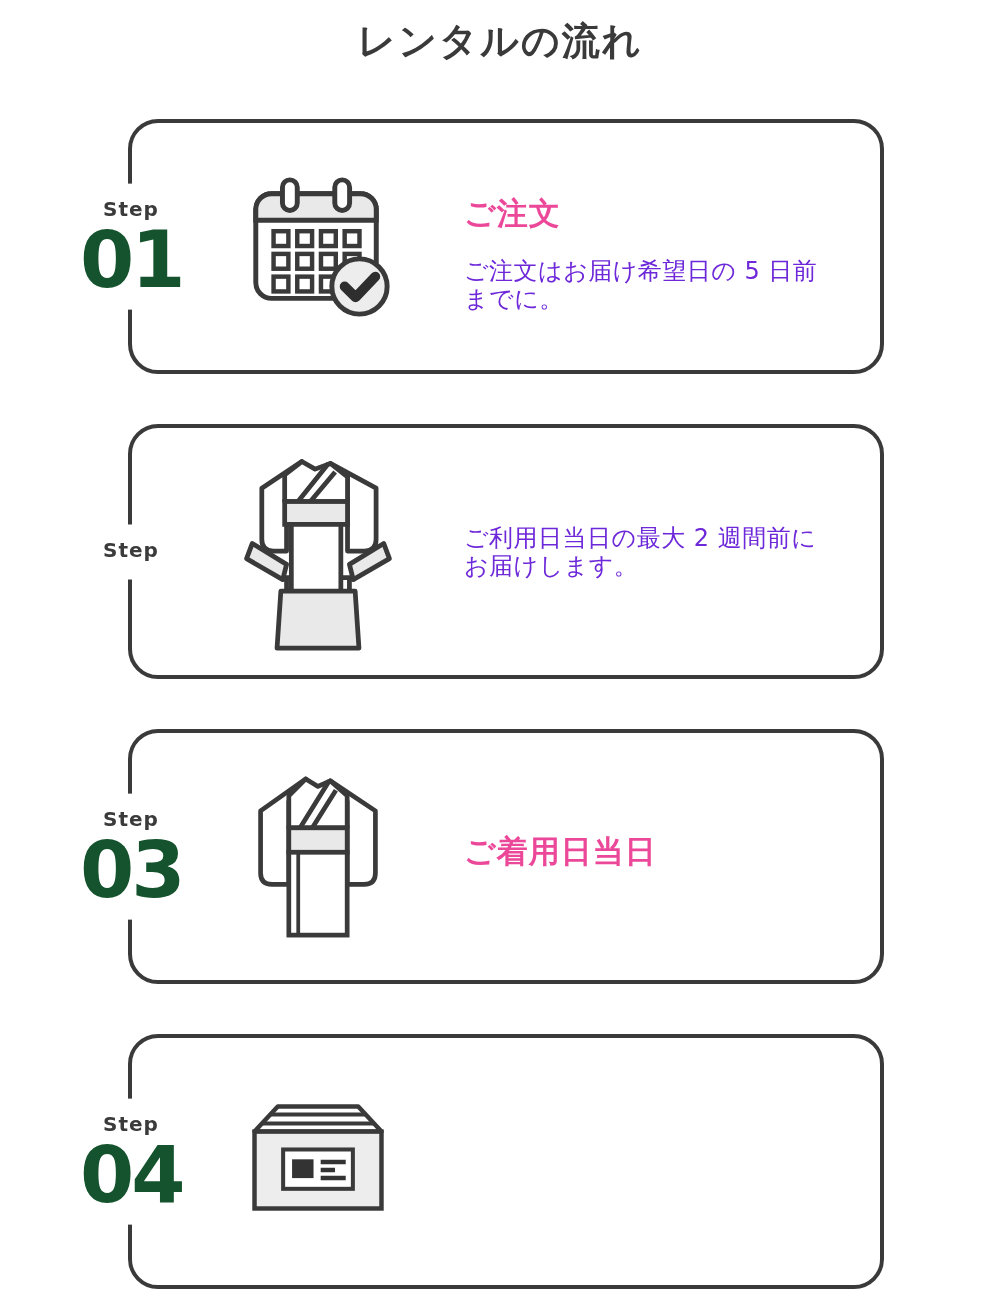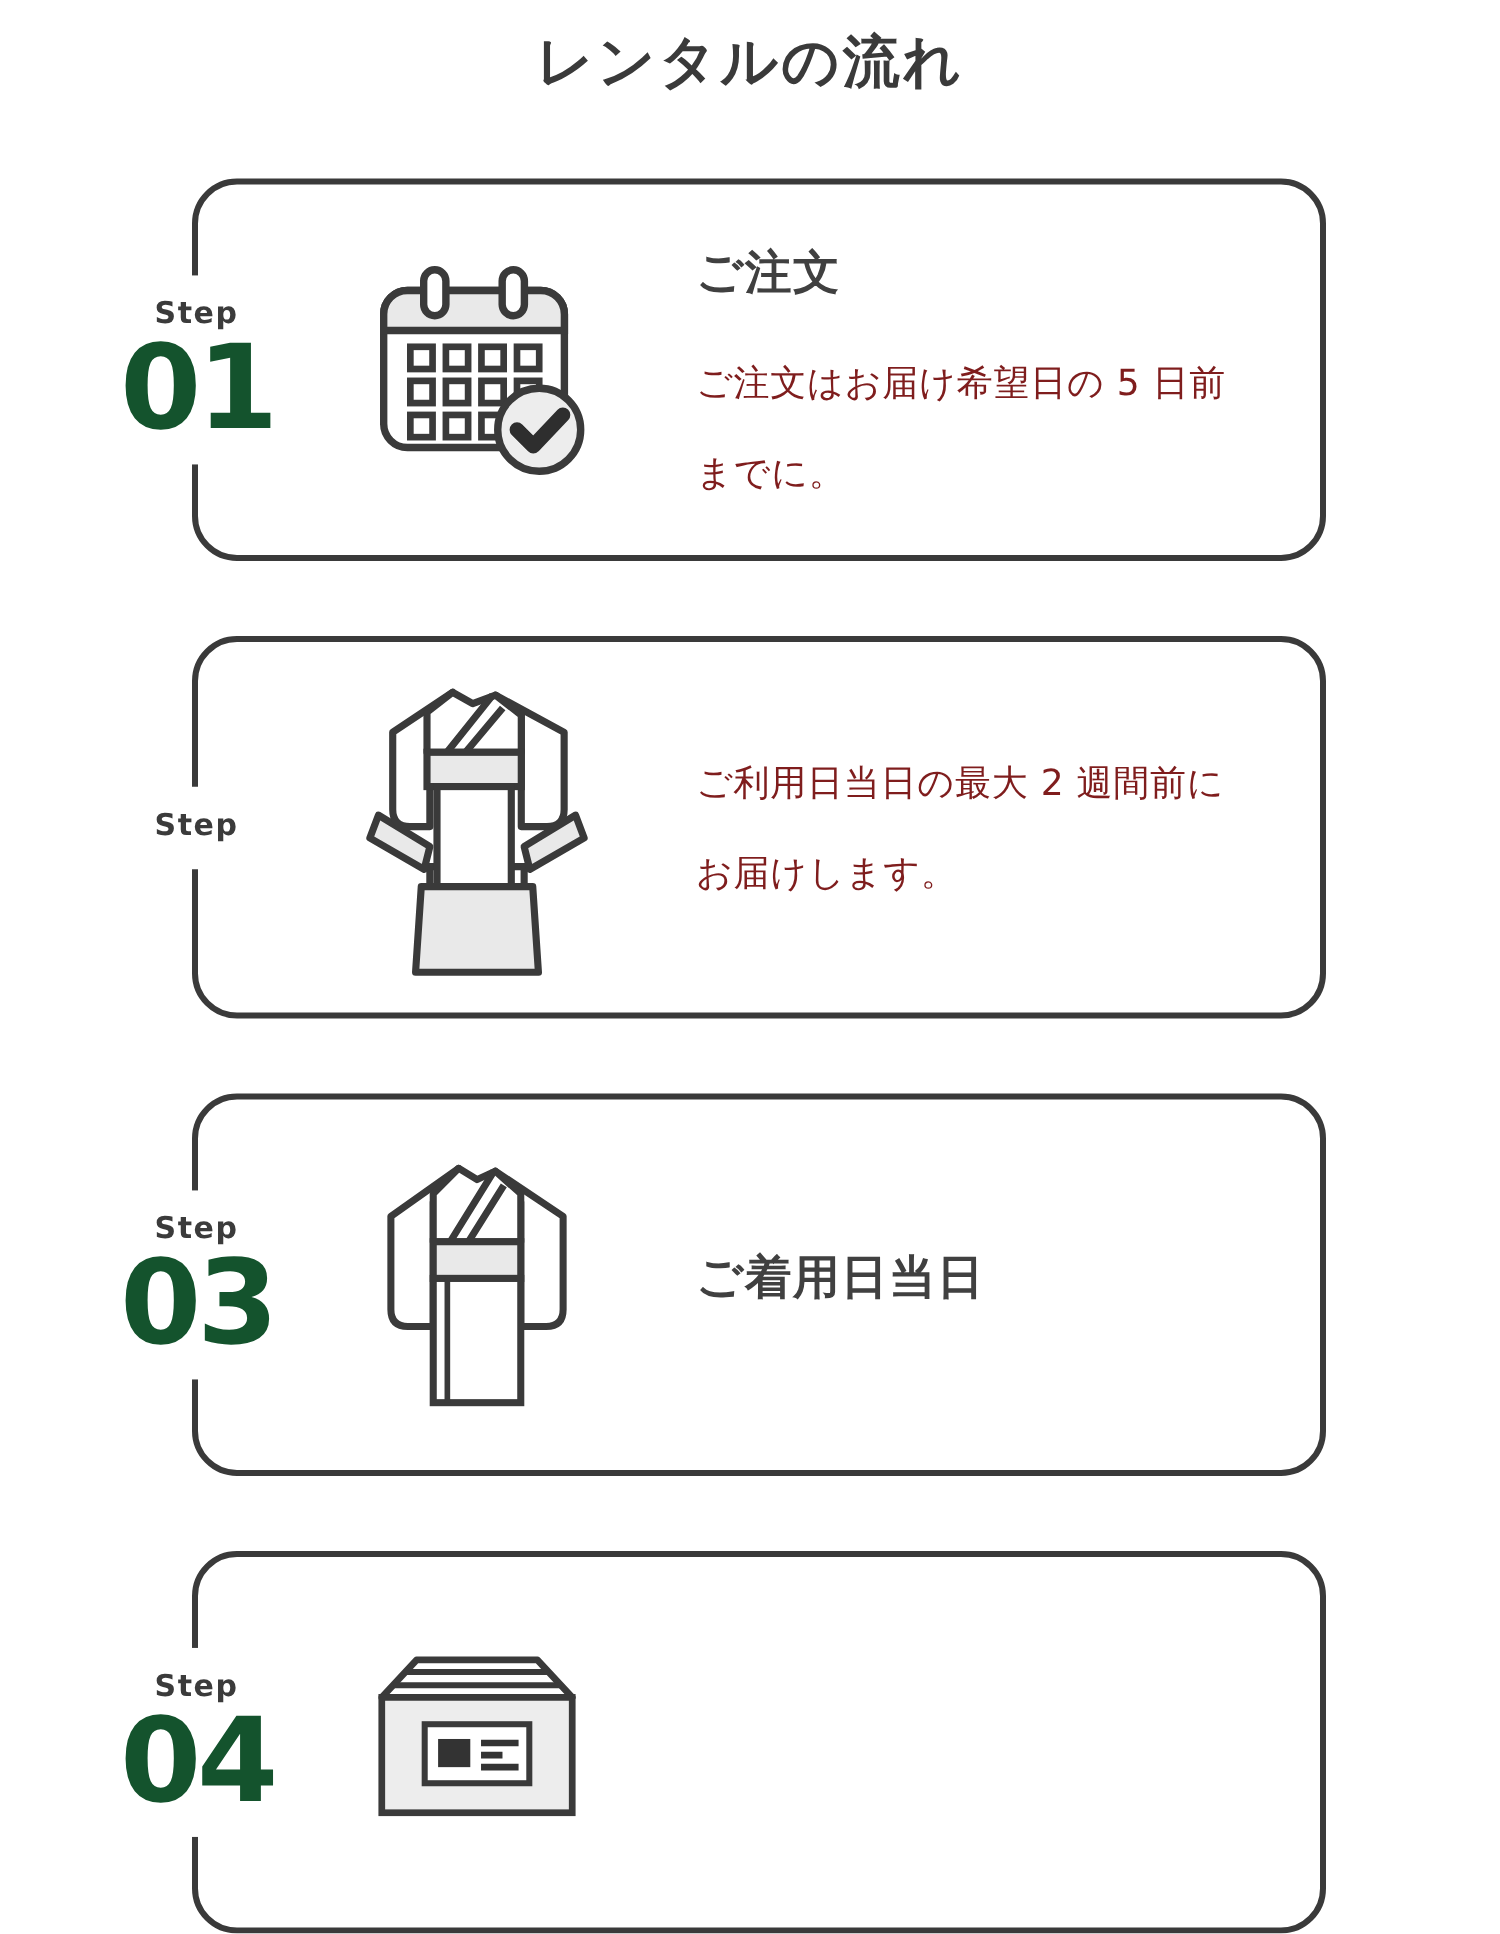--- a/index.html
+++ b/index.html
@@ -70,7 +70,7 @@
   .step-heading {
     font-size:31px;
     font-weight:700;
-    color:#404040;
+    color:#ec4899;
     letter-spacing:1px;
     margin-bottom:22px;
     margin-top:13px;

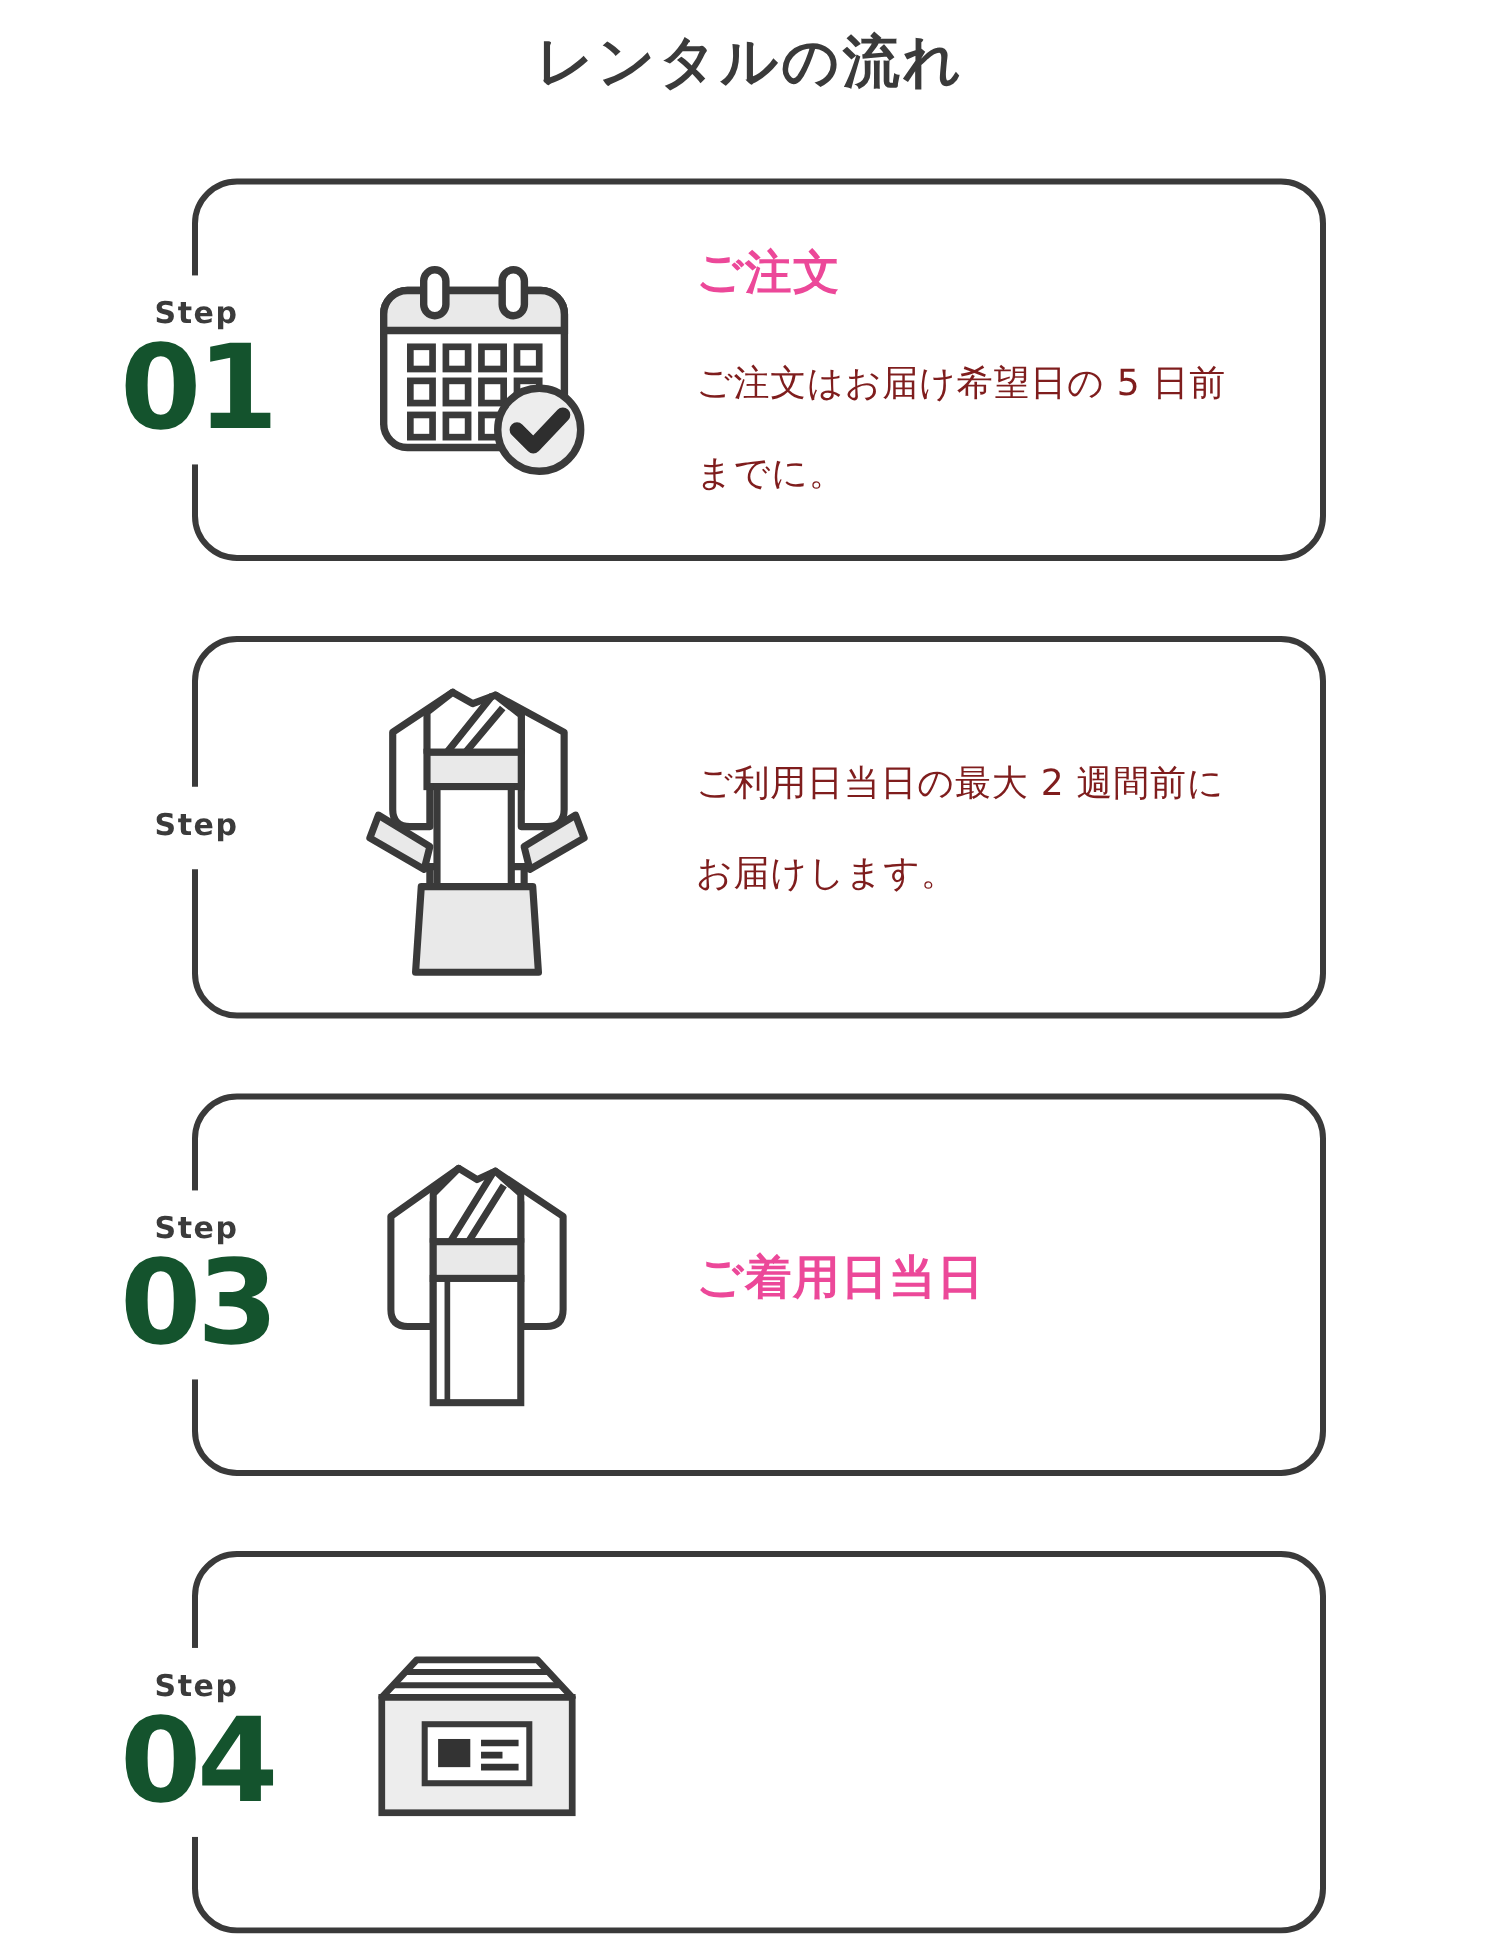--- a/index.html
+++ b/index.html
@@ -77,8 +77,8 @@
   }
   .step-body {
     font-size:24px;
-    line-height:60px;
-    color:#7f1d1d;
+    line-height:28px;
+    color:#6d28d9;
     letter-spacing:0.5px;
     white-space:pre-line;
   }

